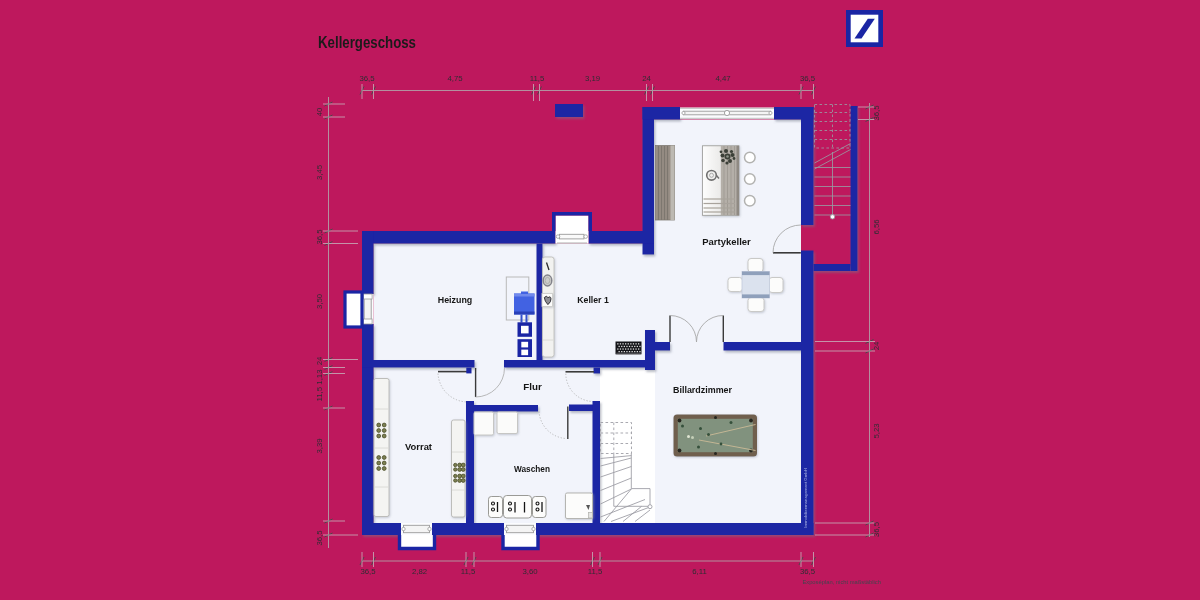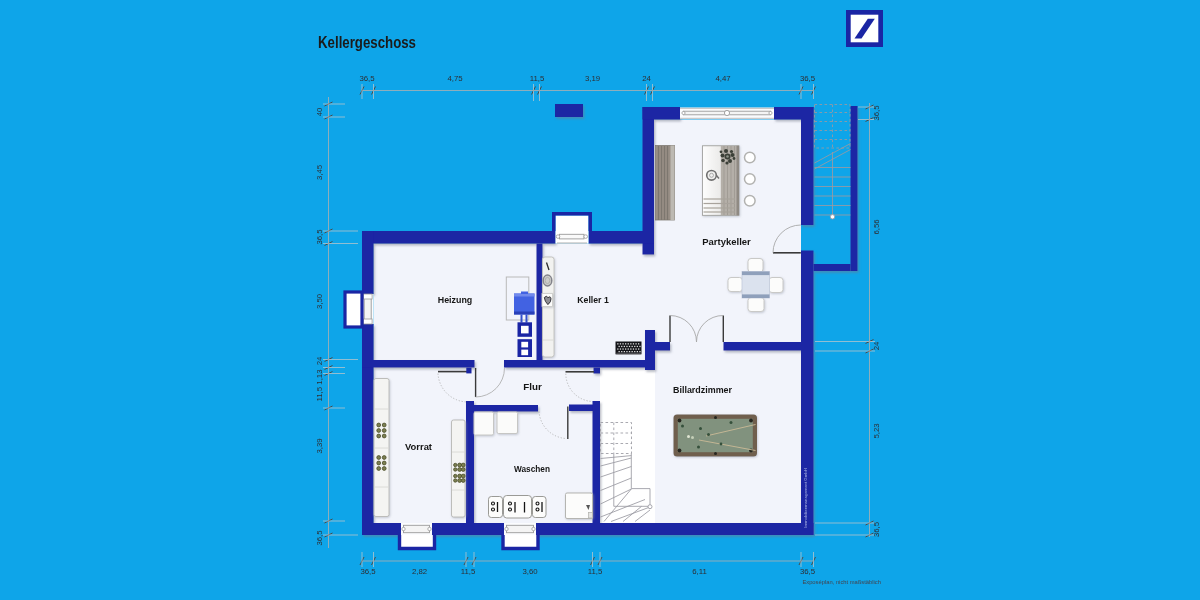--- a/index.html
+++ b/index.html
@@ -3,7 +3,7 @@
 <meta charset="utf-8">
 <style>
   html,body{margin:0;padding:0;background:#ffffff;}
-  #page{width:1200px;height:600px;position:relative;background:#0ea5e9;font-family:"Liberation Sans",sans-serif;}
+  #page{width:1200px;height:600px;position:relative;background:#be185d;font-family:"Liberation Sans",sans-serif;}
   svg text{font-family:"Liberation Sans",sans-serif;}
 </style>
 </head>

